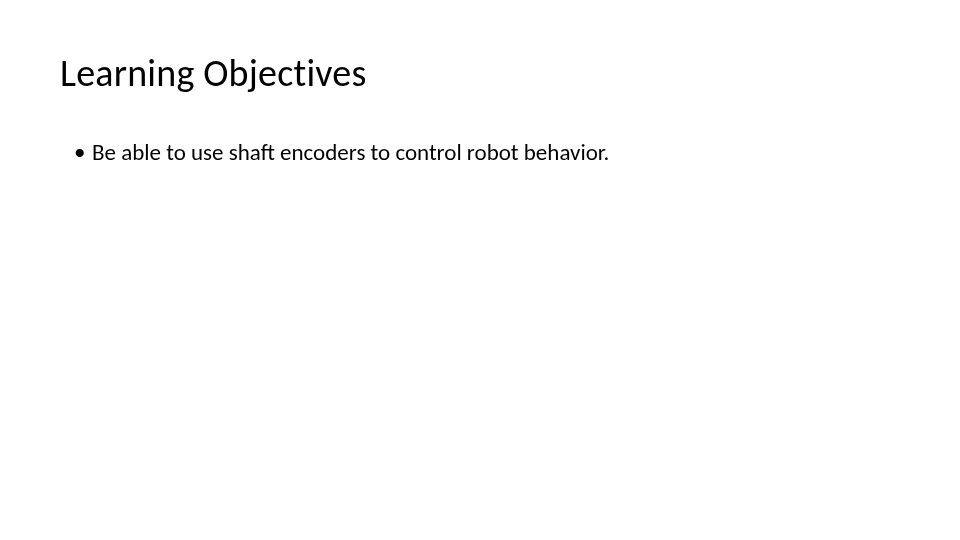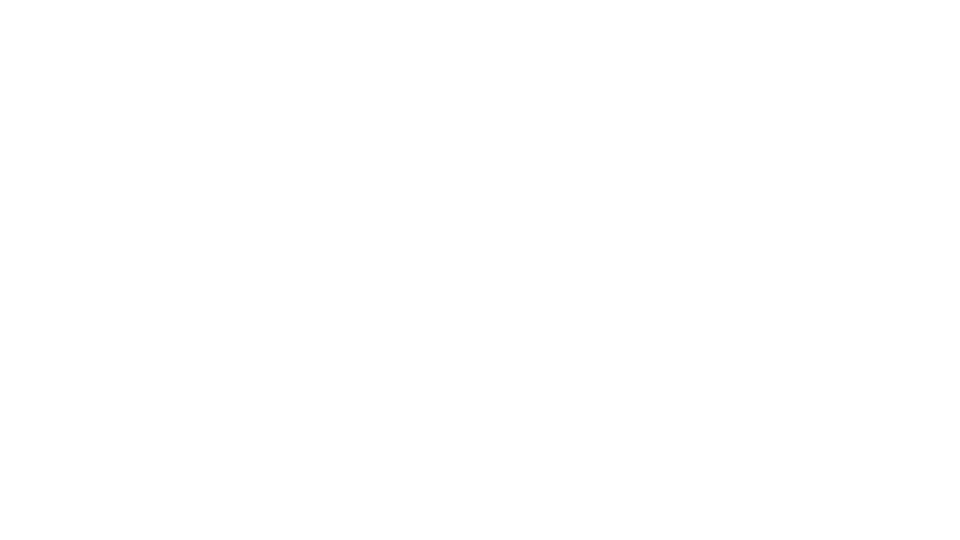--- a/index.html
+++ b/index.html
@@ -52,6 +52,7 @@
 <body>
 
 <div class="slide">
+  <h1 class="title">Learning Objectives</h1>
 </div>
 
 </body></html>

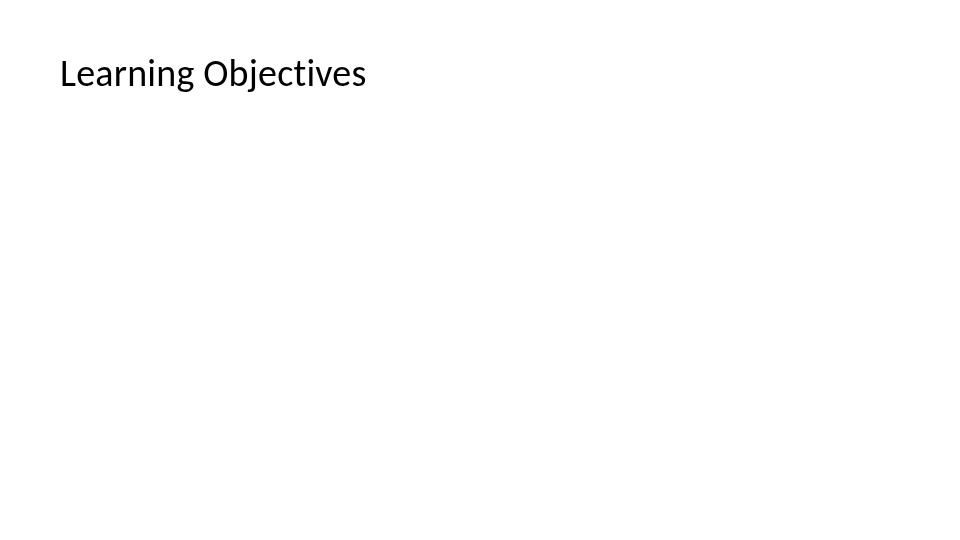--- a/index.html
+++ b/index.html
@@ -53,6 +53,9 @@
 
 <div class="slide">
   <h1 class="title">Learning Objectives</h1>
+  <ul class="bullet-list">
+    <li class="bullet-item">Be able to use shaft encoders to control robot behavior.</li>
+  </ul>
 </div>
 
 </body></html>

